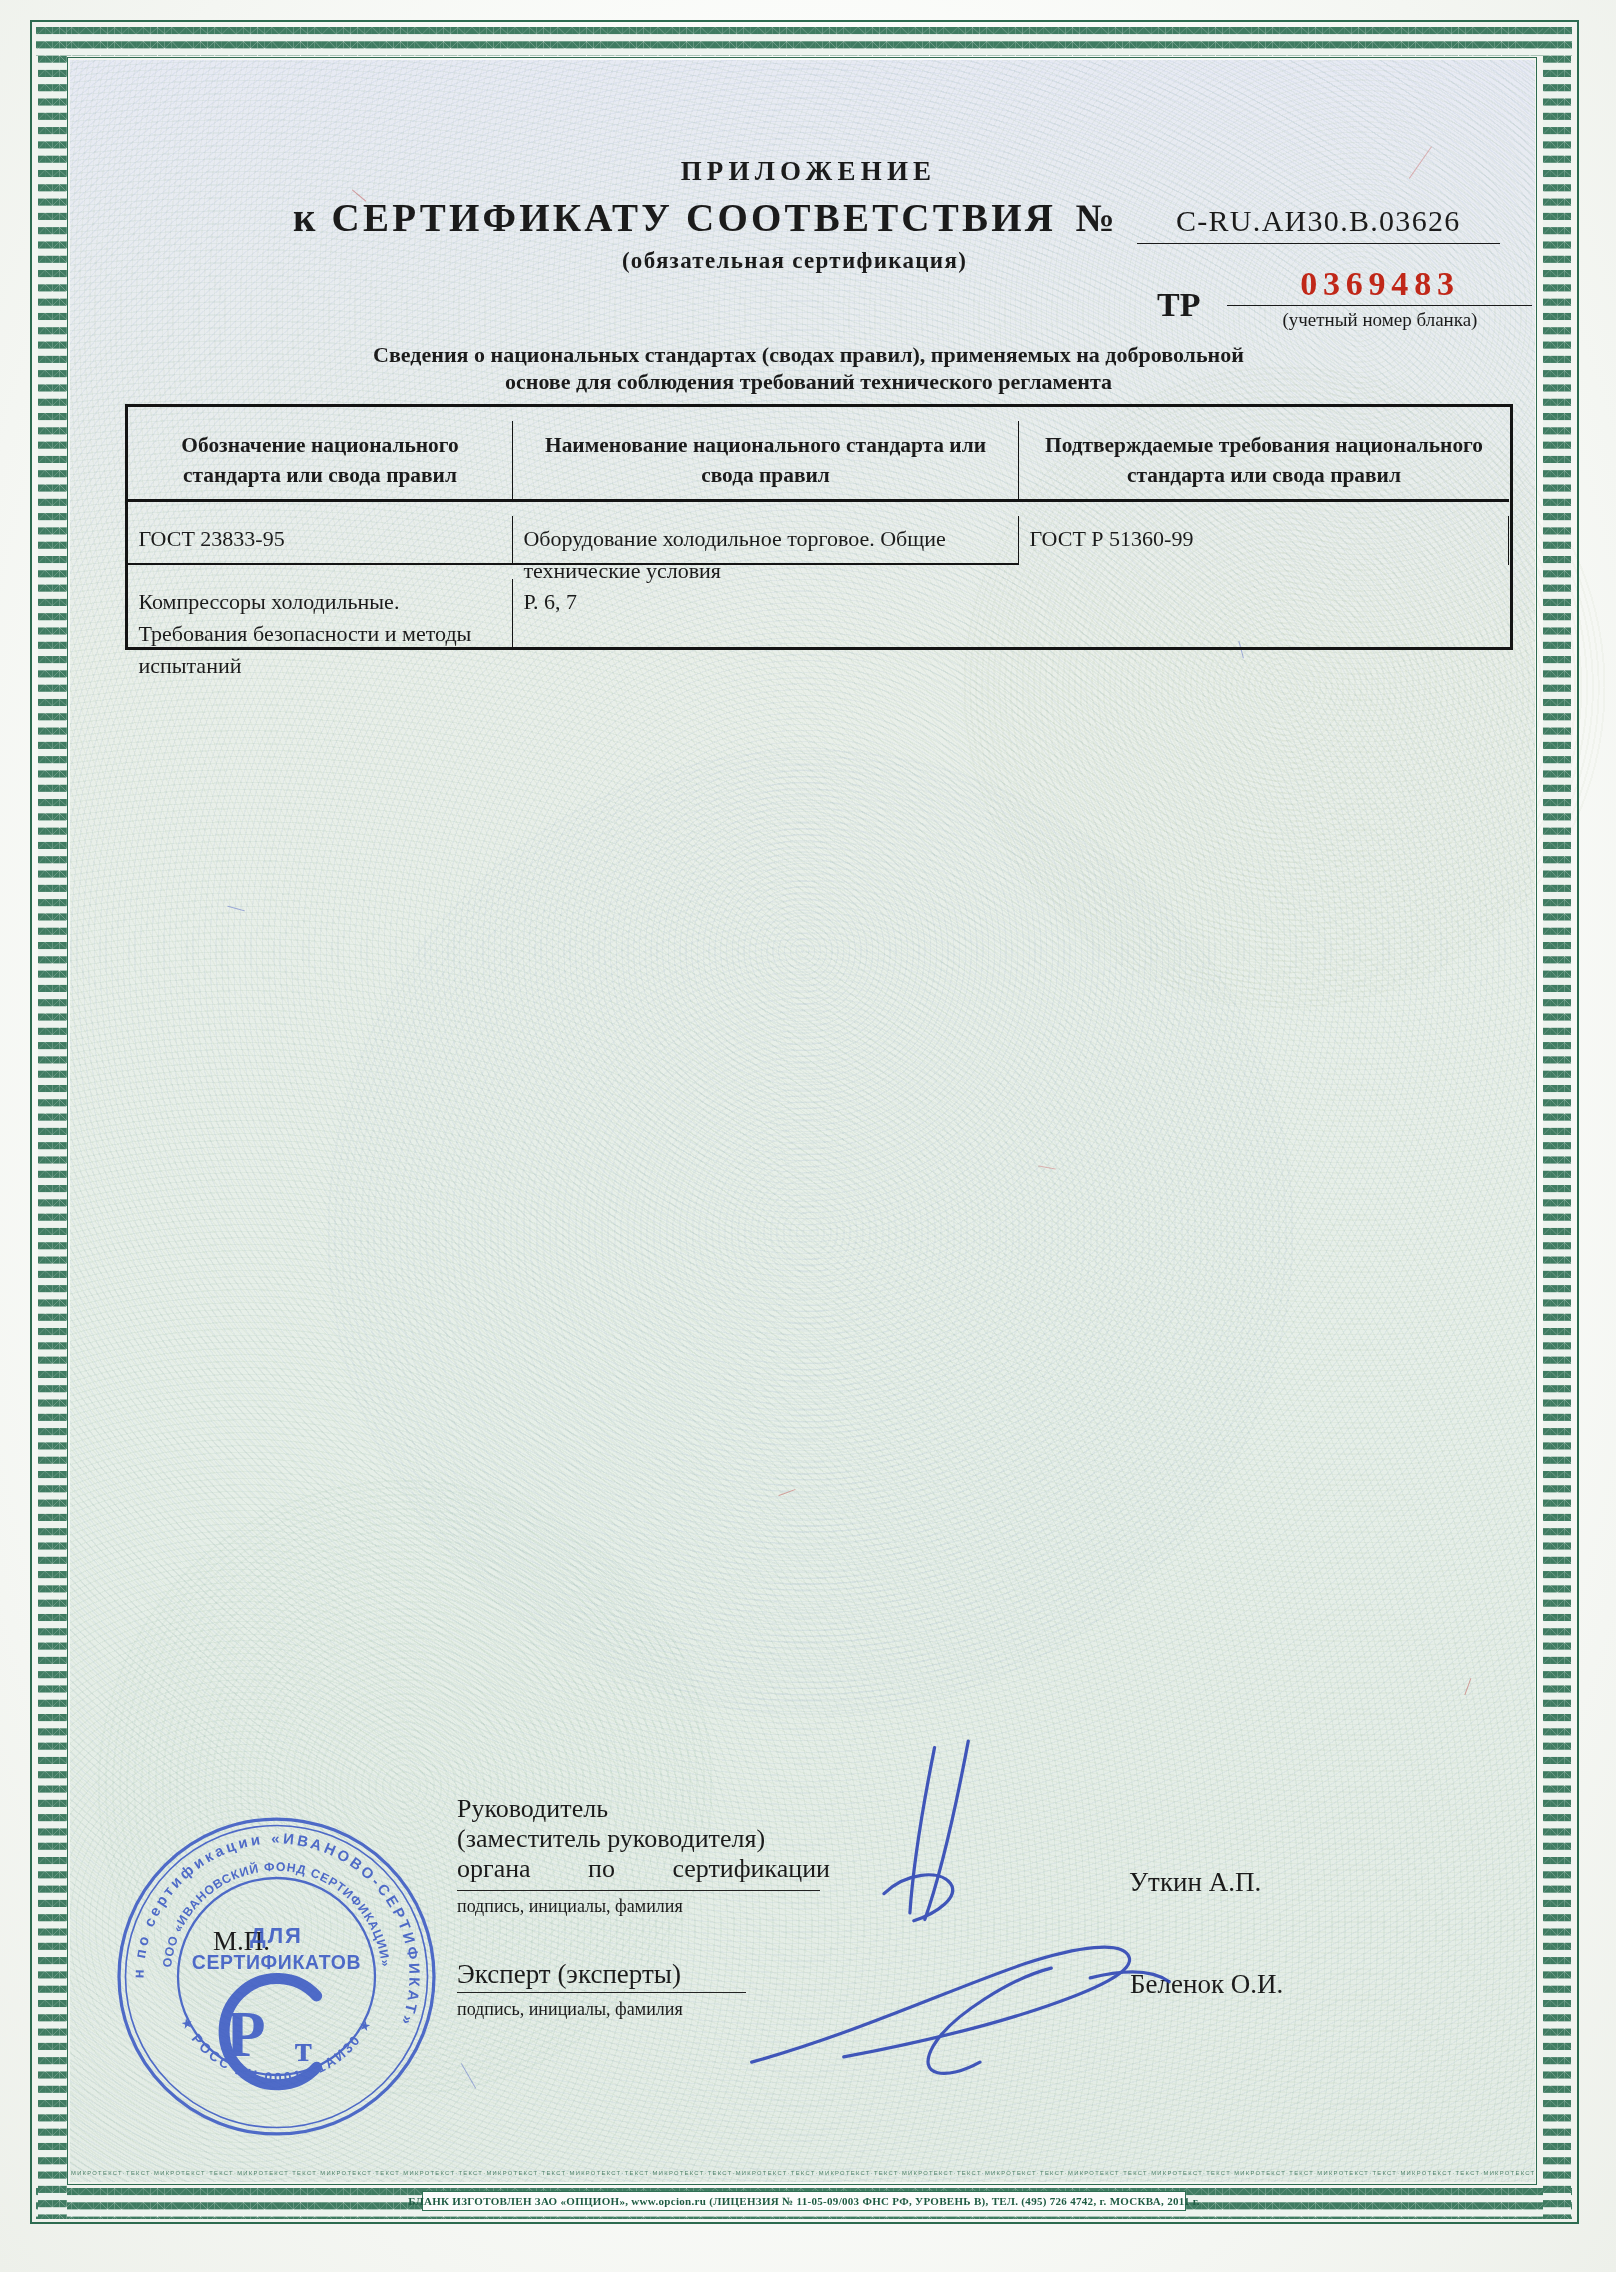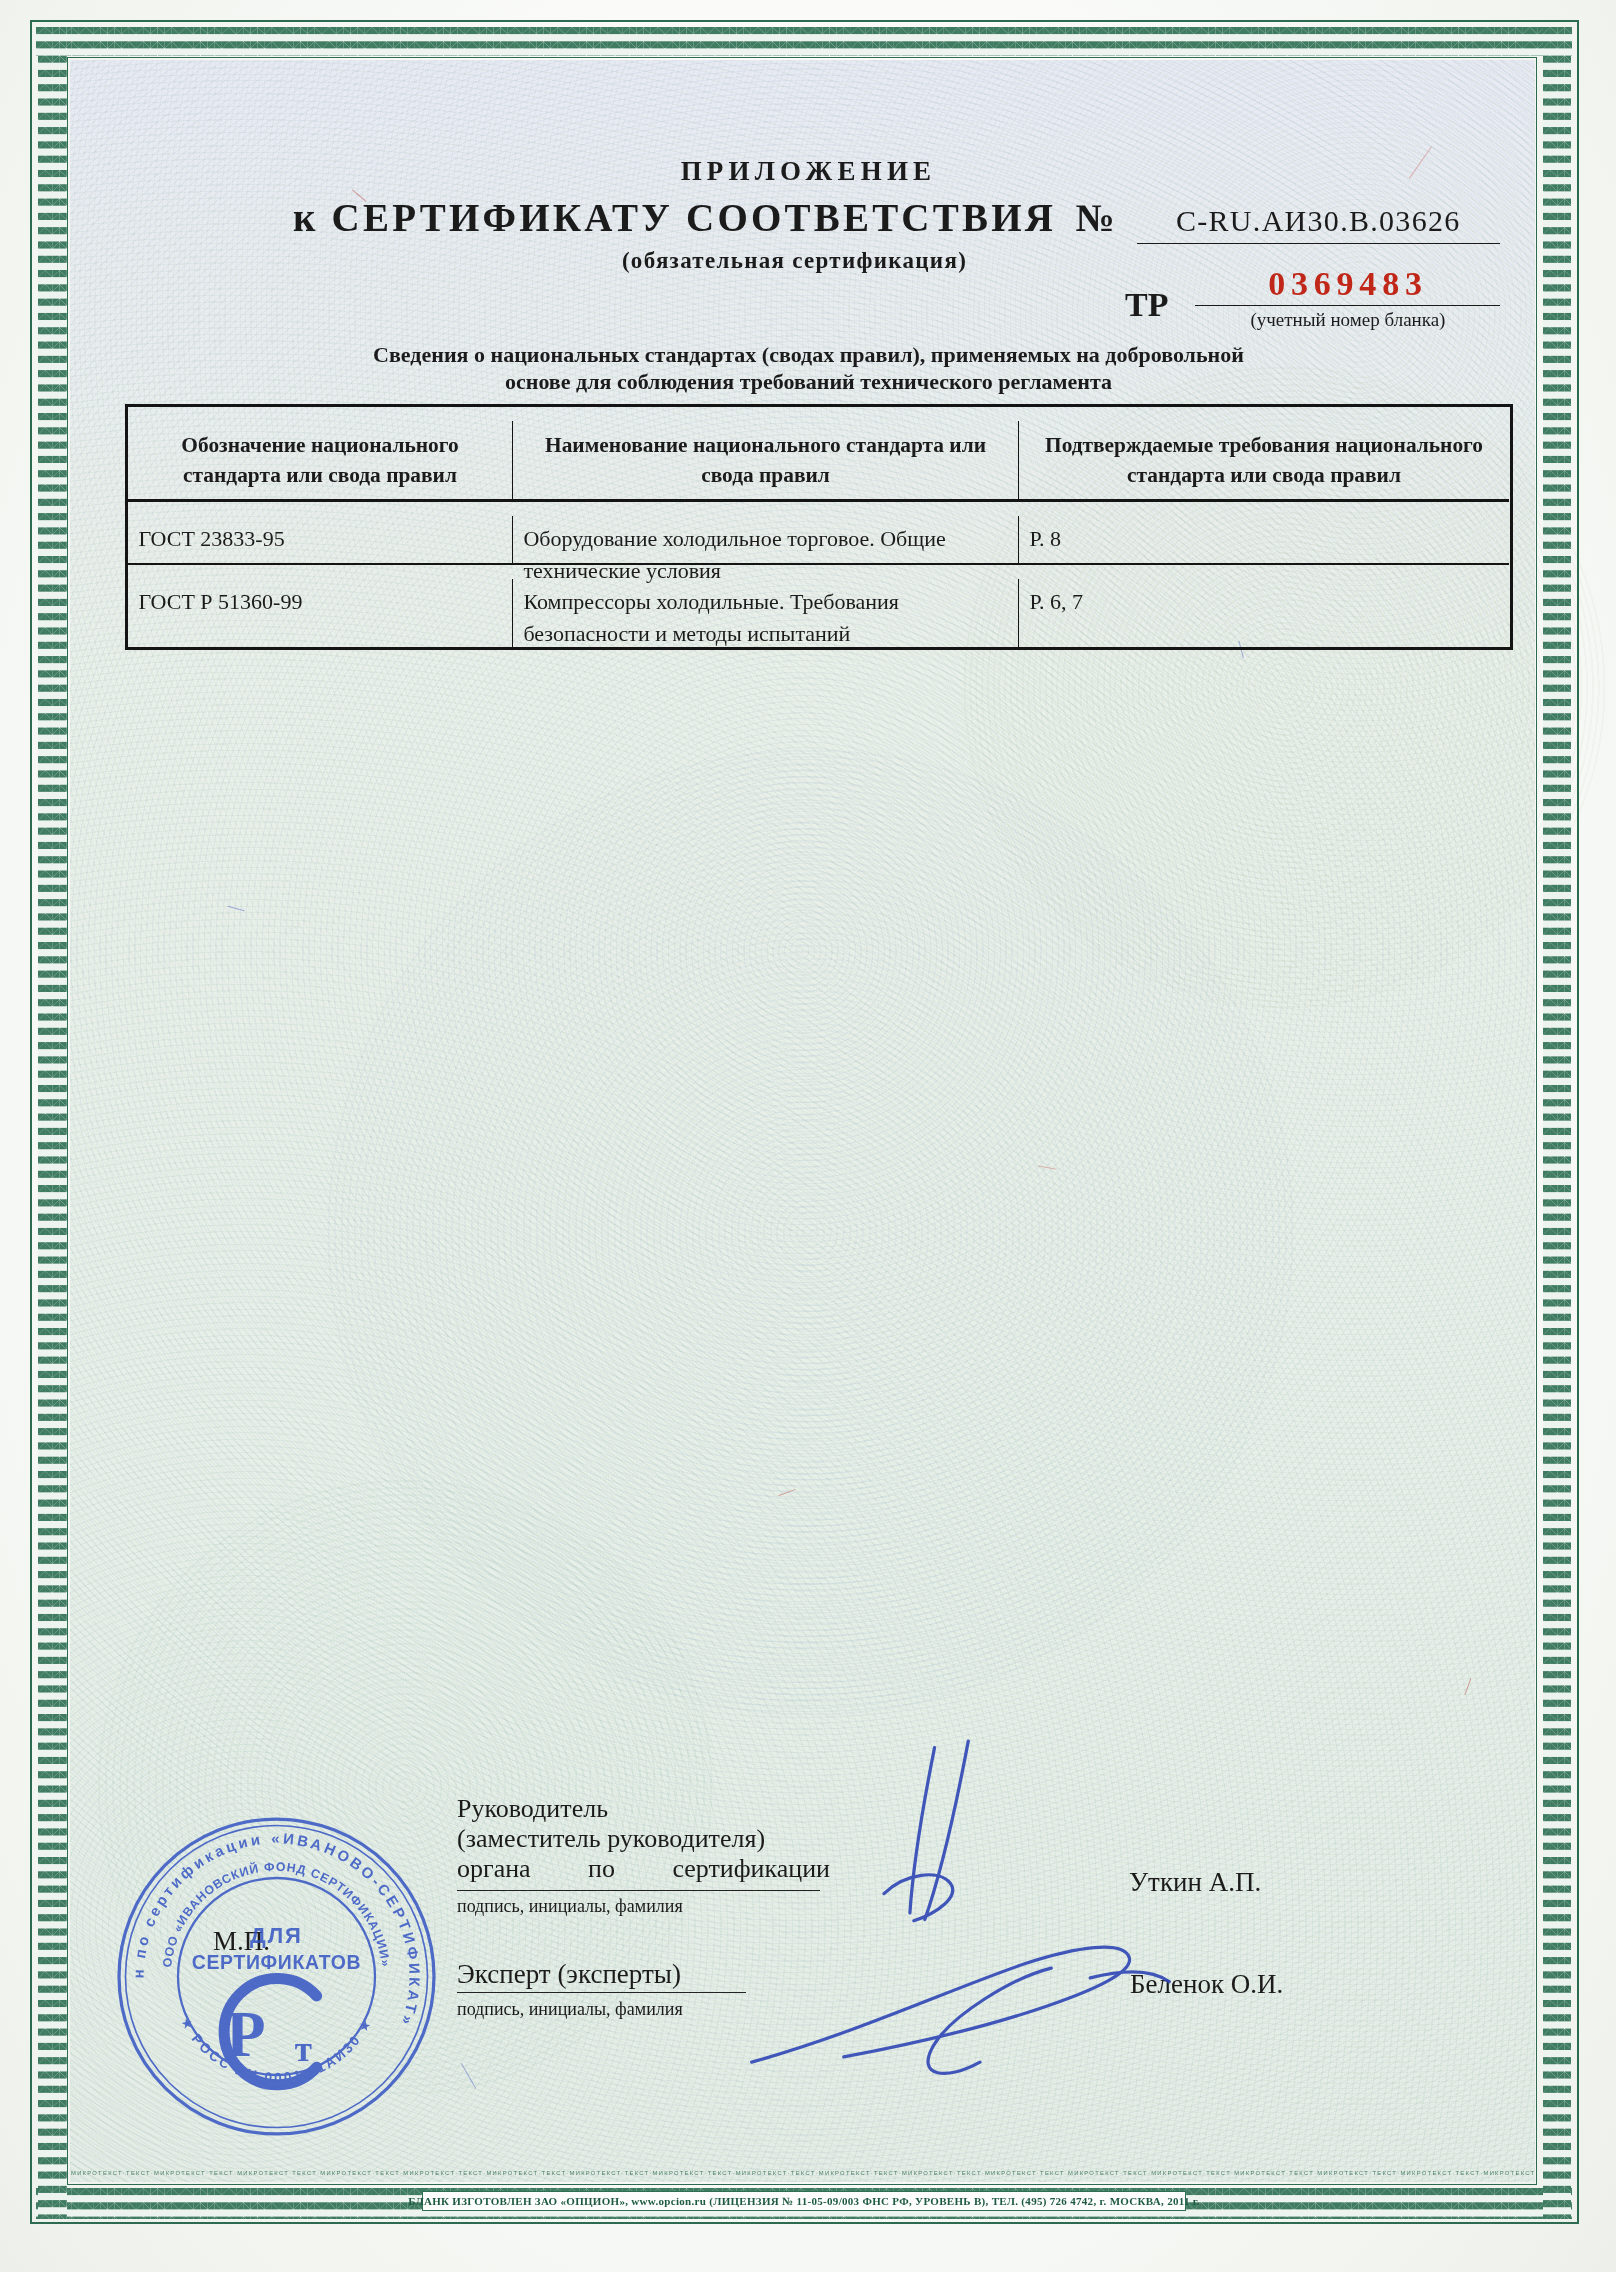--- a/index.html
+++ b/index.html
@@ -55,7 +55,7 @@
   .subtitle{position:absolute;top:248px;left:0;width:1589px;text-align:center;
     font-size:23px;font-weight:bold;letter-spacing:1.3px;}
   .tr-row{position:absolute;top:265px;left:1125px;display:flex;align-items:flex-end;}
-  .tr-label{font-size:34px;font-weight:bold;padding-bottom:6.5px;}
+  .tr-label{font-size:34px;font-weight:bold;padding-bottom:6.5px;margin-left:32px;}
   .blank-col{margin-left:27px;display:flex;flex-direction:column;align-items:center;}
   .blank-box{width:305px;text-align:center;border-bottom:1.9px solid #1a1a1a;padding-bottom:2px;}
   .blank-number{font-size:34px;font-weight:bold;letter-spacing:5.8px;color:#c02718;}

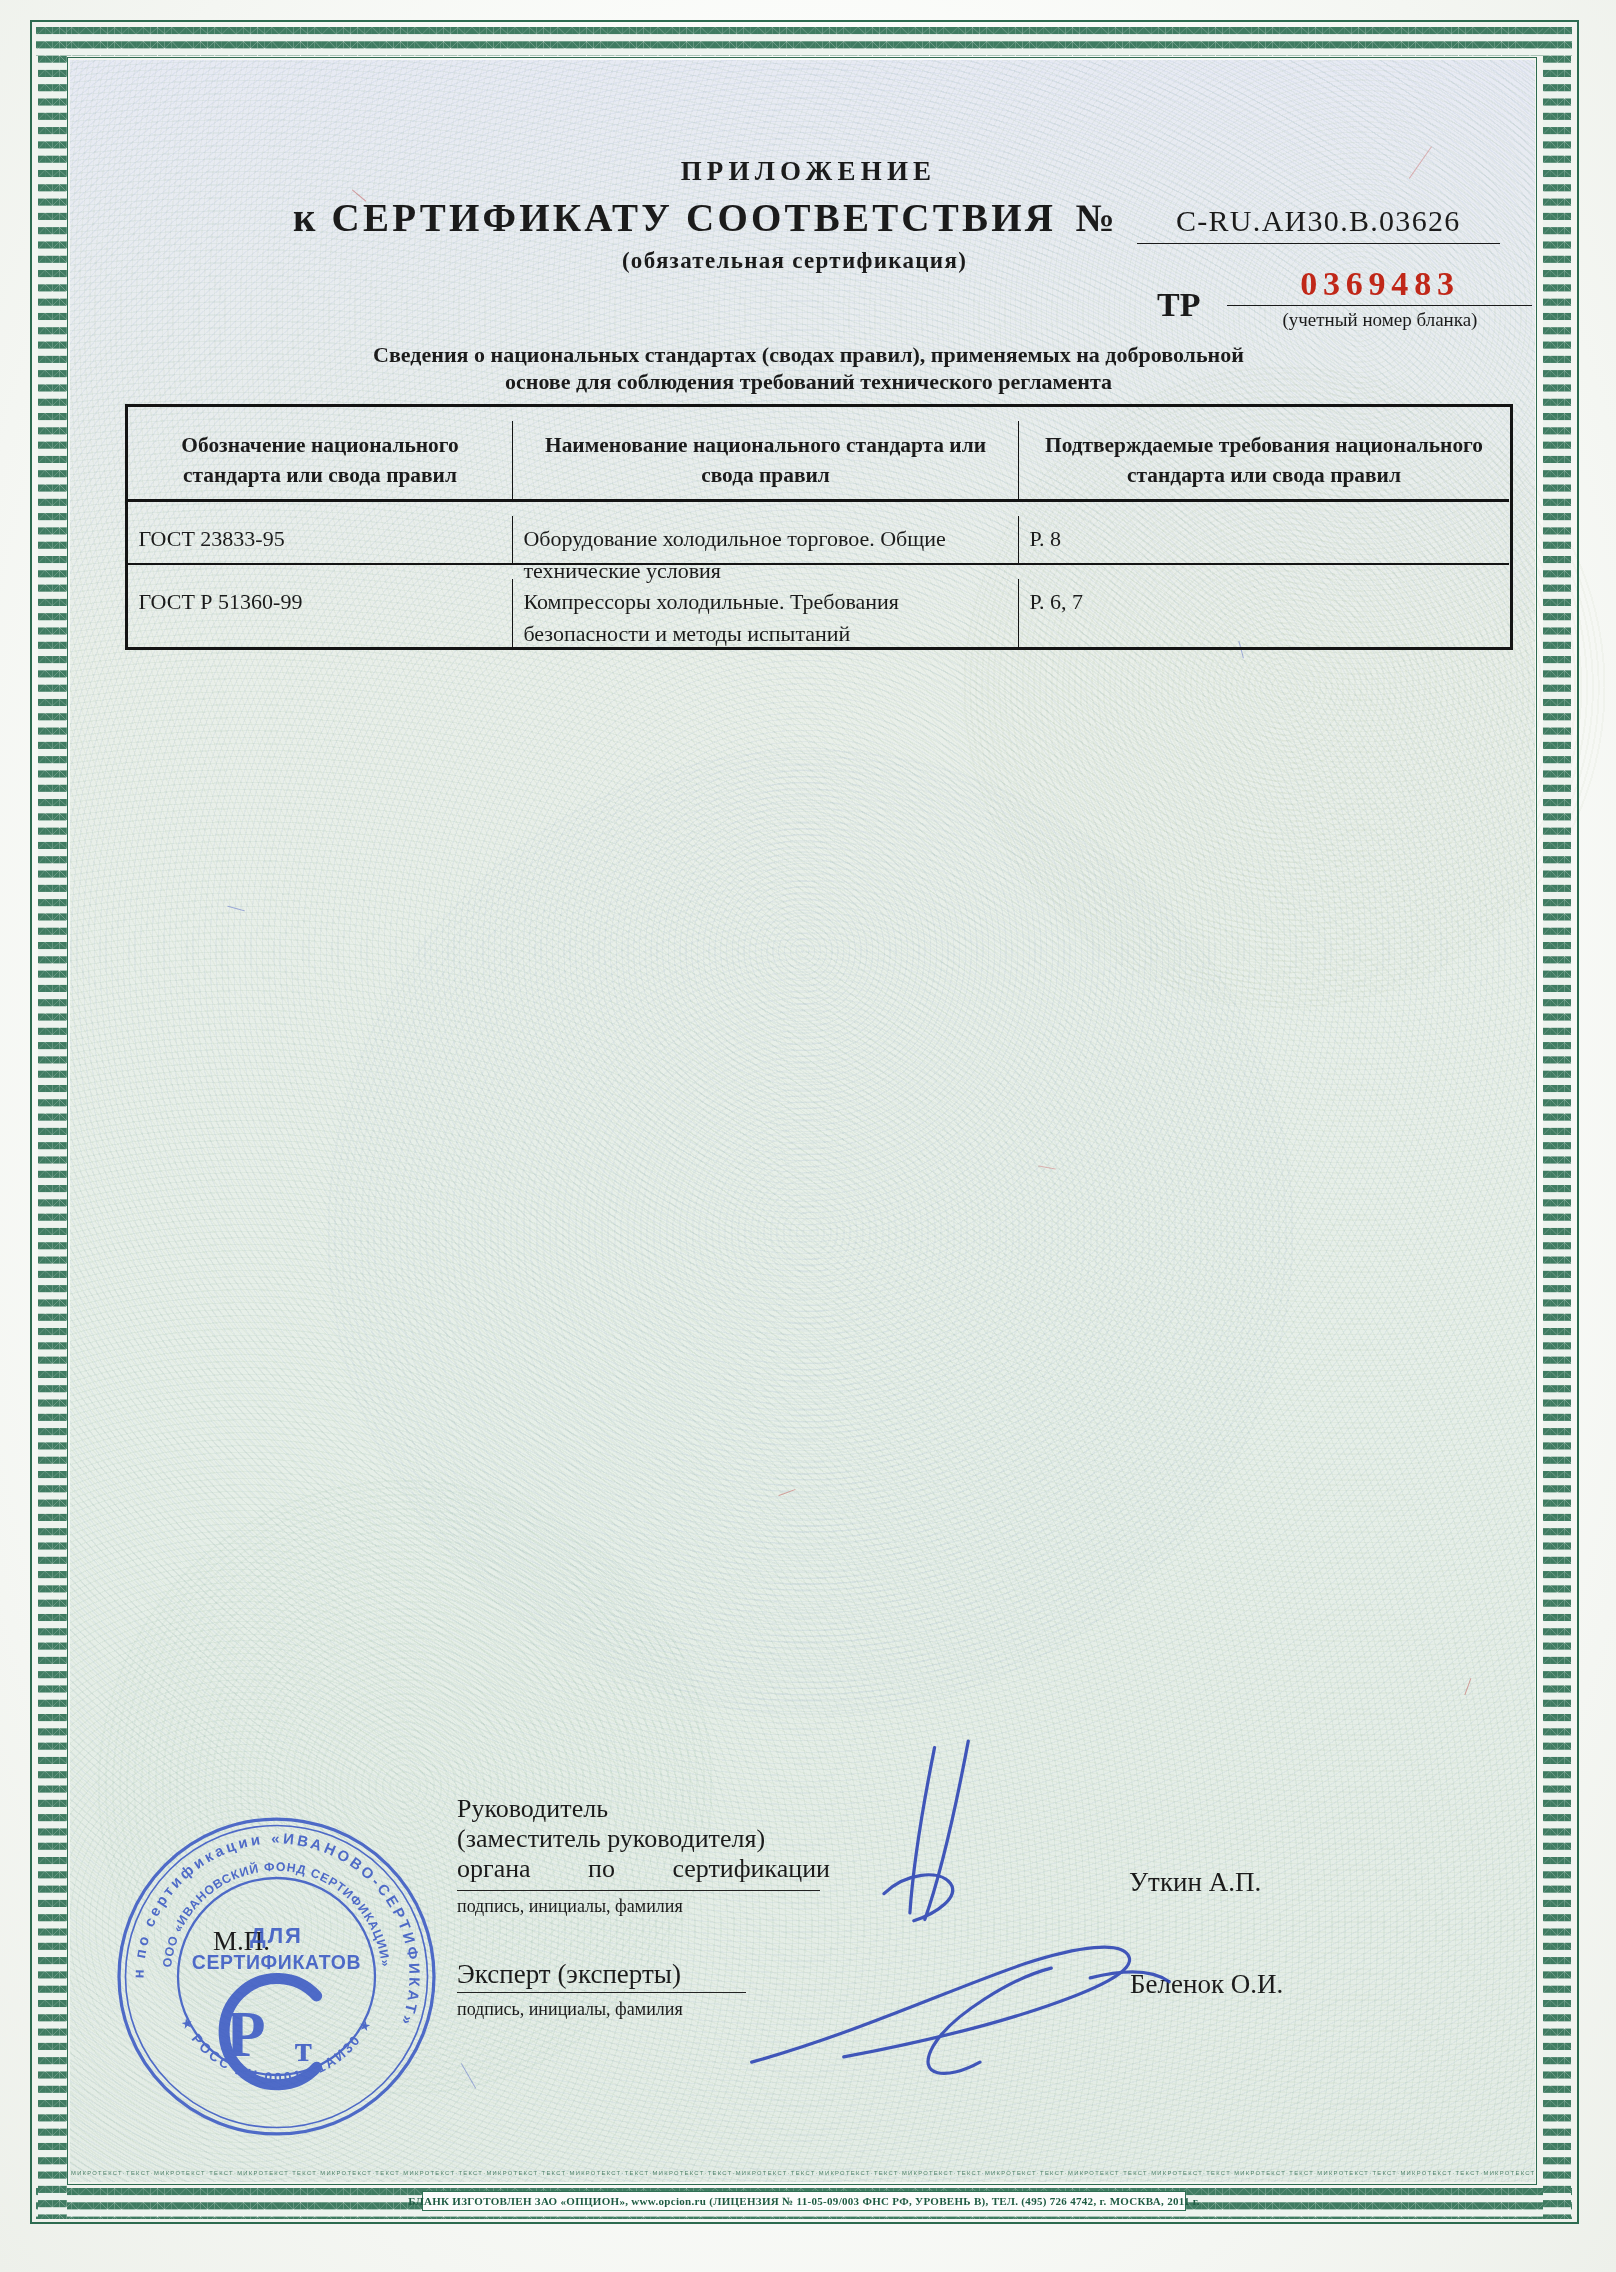--- a/index.html
+++ b/index.html
@@ -156,7 +156,6 @@
 
     <div class="cell td">ГОСТ 23833-95</div>
     <div class="cell td">Оборудование холодильное торговое. Общие технические условия</div>
-    <div class="cell td last-col">Р. 8</div>
 
     <div class="cell td last-row">ГОСТ Р 51360-99</div>
     <div class="cell td last-row">Компрессоры холодильные. Требования безопасности и методы испытаний</div>

